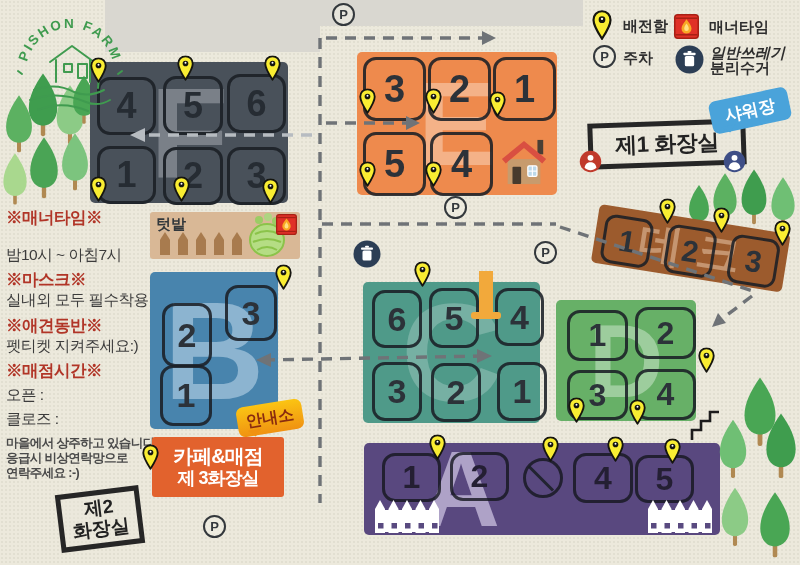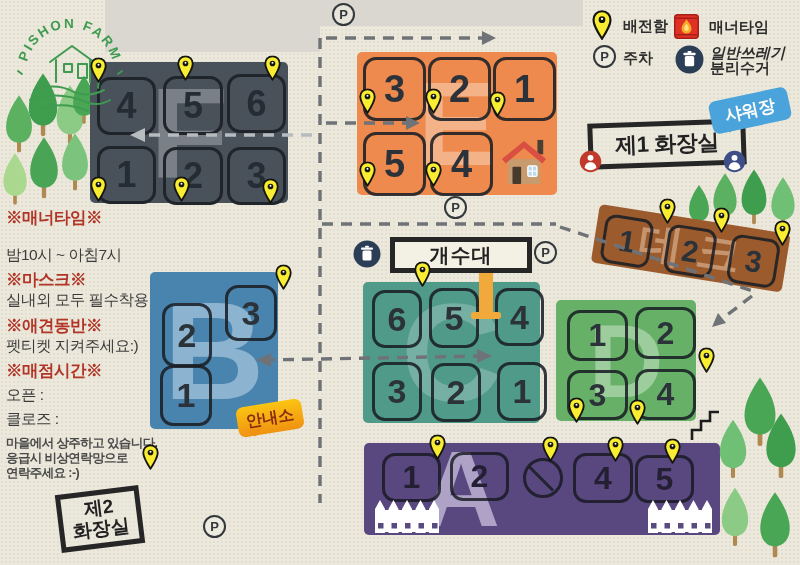--- a/index.html
+++ b/index.html
@@ -163,6 +163,24 @@
     <div class="site" style="left:136px;top:8px;width:43px;height:43px;font-size:30px;border-radius:11px;">3</div>
   </div>
 
+  <div class="blk" style="left:150px;top:212px;width:150px;height:47px;background:#d9b896;border-radius:3px;">
+    <div style="position:absolute;left:6px;top:3px;font-weight:800;font-size:15px;color:#33383c;z-index:13;">텃밭</div>
+    <div class="fence-post" style="left:10px;top:20px;width:10px;height:23px;"></div>
+    <div class="fence-post" style="left:28px;top:20px;width:10px;height:23px;"></div>
+    <div class="fence-post" style="left:46px;top:20px;width:10px;height:23px;"></div>
+    <div class="fence-post" style="left:64px;top:20px;width:10px;height:23px;"></div>
+    <div class="fence-post" style="left:82px;top:20px;width:10px;height:23px;"></div>
+    <svg style="position:absolute;left:96px;top:0px;z-index:13;" width="42" height="46" viewBox="0 0 42 46">
+      <circle cx="13" cy="8" r="4" fill="#9ccc65"></circle>
+        <circle cx="22" cy="5" r="4" fill="#aed581"></circle>
+        <circle cx="30" cy="9" r="4" fill="#9ccc65"></circle>
+      <ellipse cx="21" cy="28" rx="17" ry="16" fill="#b5dd84" stroke="#8bc34a" stroke-width="2"></ellipse>
+      <path d="M9 22 Q21 16 33 22 M7 30 Q21 24 35 30 M11 38 Q21 32 31 38" stroke="#8bc34a" stroke-width="2" fill="none"></path>
+    </svg>
+    <svg style="position:absolute;left:126px;top:2px;z-index:13;" width="21" height="21" viewBox="0 0 26 26">
+        <use href="#fire"></use>
+      </svg>
+  </div>
 
   <div class="blk" style="left:150px;top:272px;width:128px;height:157px;background:#4884ad;">
     <div class="wm" style="font-size:140px;color:rgba(225,240,250,.45);">B</div>

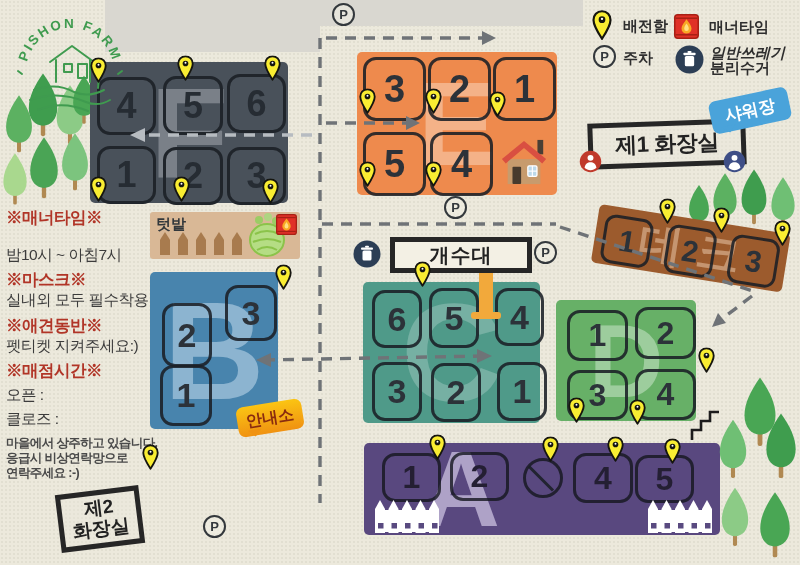--- a/index.html
+++ b/index.html
@@ -192,9 +192,6 @@
   <svg style="position:absolute;left:353px;top:240px;z-index:30;" width="28" height="28" viewBox="0 0 28 28">
       <use href="#trash"></use>
     </svg>
-  <div class="boxlabel" style="left:390px;top:237px;width:142px;height:36px;background:#f3f0e4;">
-    <span style="font-size:20px;letter-spacing:1px;">개수대</span>
-  </div>
   <div class="conn" style="left:479px;top:271px;width:14px;height:47px;"></div>
   <div class="conn" style="left:471px;top:312px;width:30px;height:7px;border-radius:3px;"></div>
 

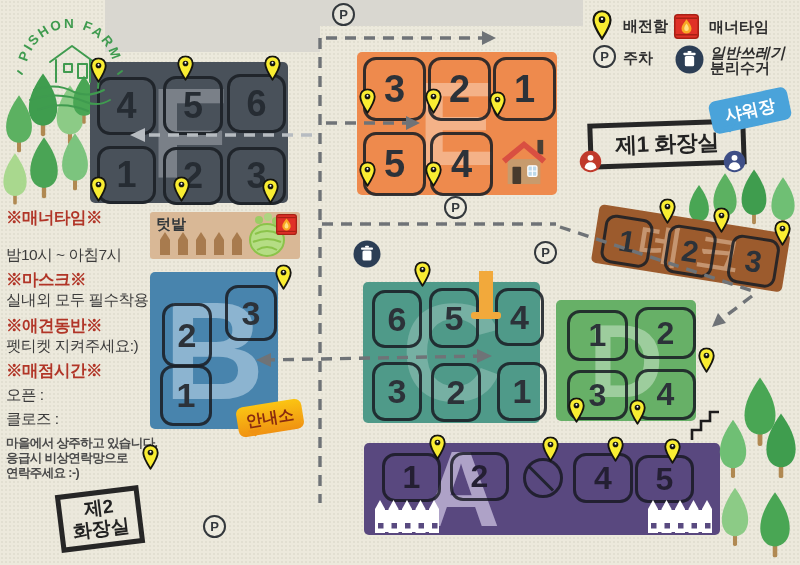--- a/index.html
+++ b/index.html
@@ -228,6 +228,10 @@
       </svg>
   </div>
 
+  <div class="blk" style="left:152px;top:437px;width:132px;height:60px;background:#e2622d;border-radius:3px;display:flex;flex-direction:column;align-items:center;justify-content:center;z-index:24;">
+    <div style="color:#fff;font-weight:800;font-size:20px;letter-spacing:-1px;line-height:1.15;">카페&amp;매점</div>
+    <div style="color:#fff;font-weight:800;font-size:18px;letter-spacing:-1px;line-height:1.15;">제 3화장실</div>
+  </div>
 
   <div class="boxlabel" style="left:588px;top:121px;width:158px;height:46px;transform:rotate(-2deg);">
     <span style="font-size:22px;letter-spacing:-.5px;">제1 화장실</span>

